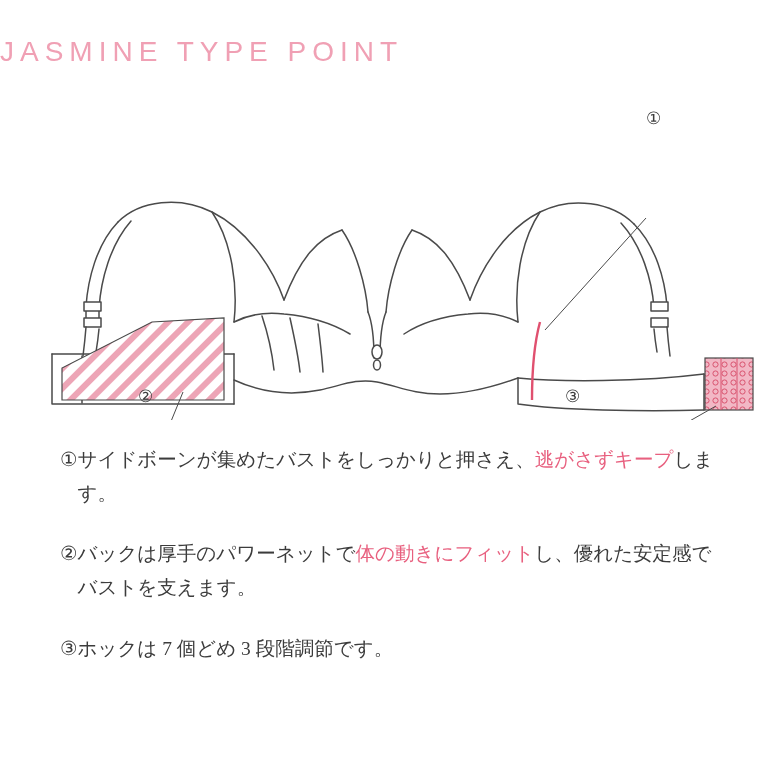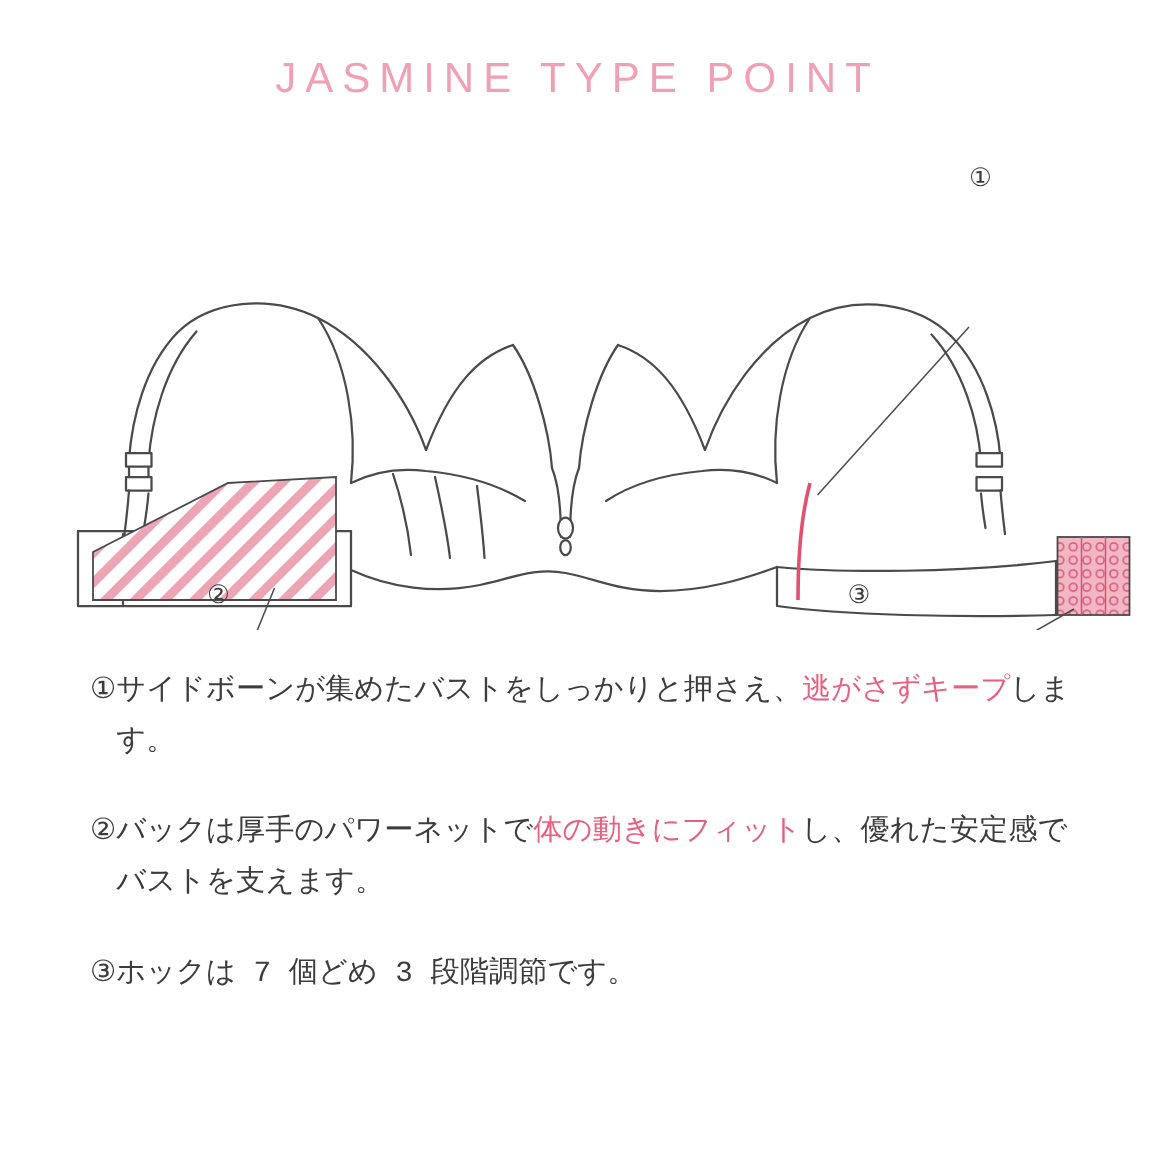--- a/index.html
+++ b/index.html
@@ -24,7 +24,6 @@
     top: 36px;
     left: 0;
     width: 770px;
-    text-align: center;
     font-size: 28px;
     letter-spacing: 6px;
     color: #f0a0b4;

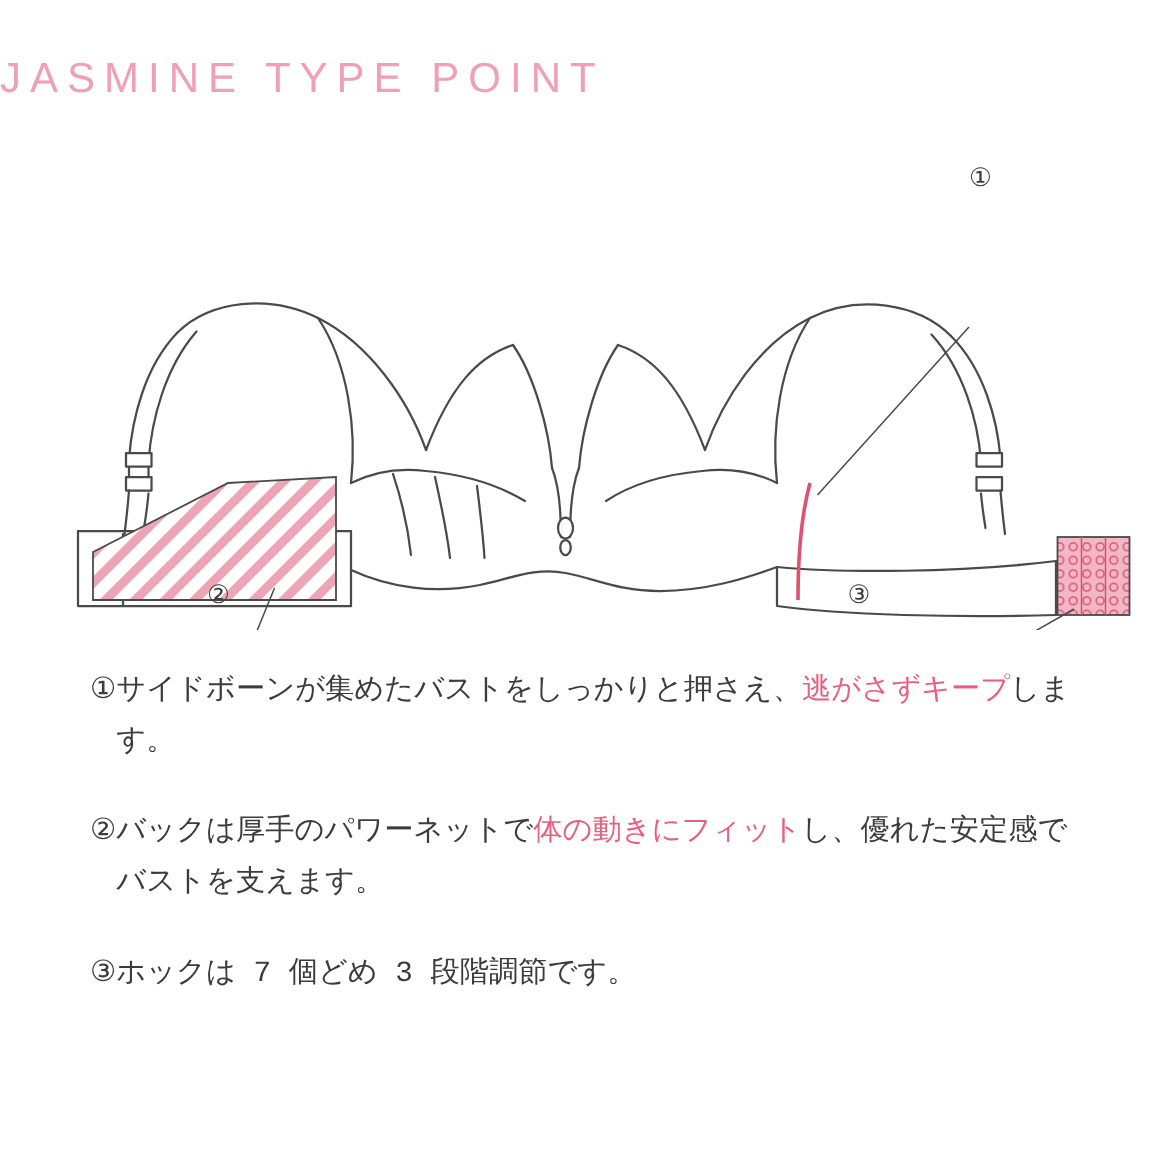--- a/index.html
+++ b/index.html
@@ -68,7 +68,6 @@
   }
   .note .body {
     flex: 1 1 auto;
-    font-family: Liberation Mono, monospace;
   }
   .hl {
     color: #e8607f;

